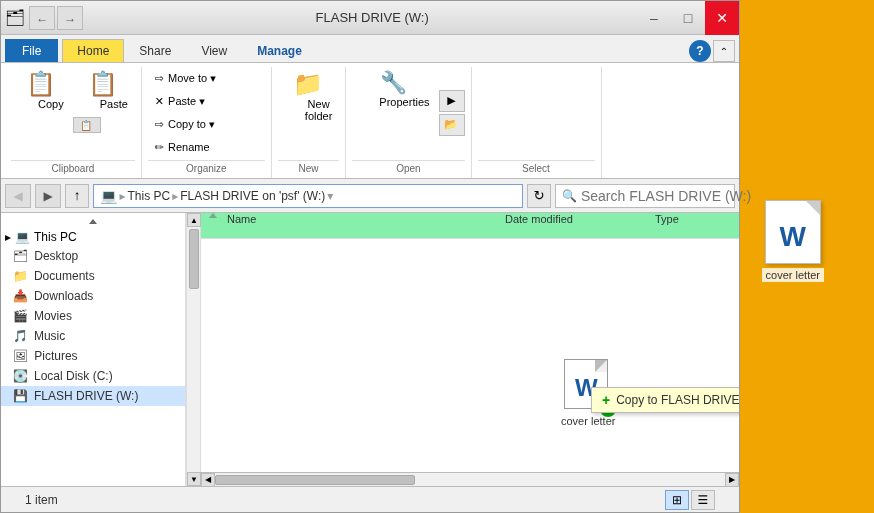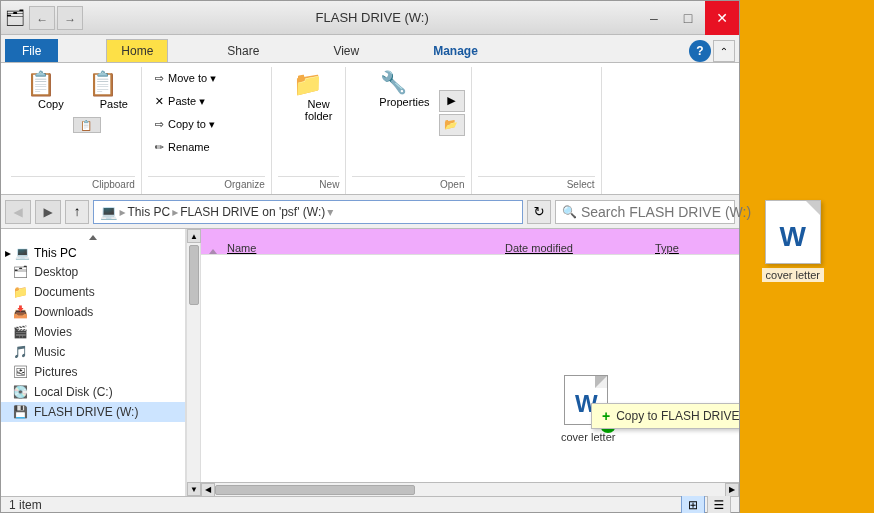--- a/index.html
+++ b/index.html
@@ -19,7 +19,7 @@
     .title-bar-controls button { width: 34px; height: 34px; border: none; background: transparent; cursor: pointer; font-size: 14px; color: #555; display: flex; align-items: center; justify-content: center; }
 
     
-    .ribbon-tabs { height: 28px; background: #f0f0f0; display: flex; align-items: flex-end; padding-left: 4px; border-bottom: 1px solid #bbb; gap: 44px; }
+    .ribbon-tabs { height: 28px; background: #f0f0f0; display: flex; align-items: flex-end; padding-left: 4px; border-bottom: 1px solid #bbb; }
     .ribbon-tab { padding: 4px 14px; font-size: 12px; cursor: pointer; border: 1px solid transparent; border-bottom: none; color: #333; }
     .ribbon-tab.active { background: #fde047; border-color: #bbb; border-bottom-color: white; font-weight: normal; }
     .ribbon-tab.file-tab { background: #1a6bb5; color: white; padding: 4px 16px; margin-right: 4px; }

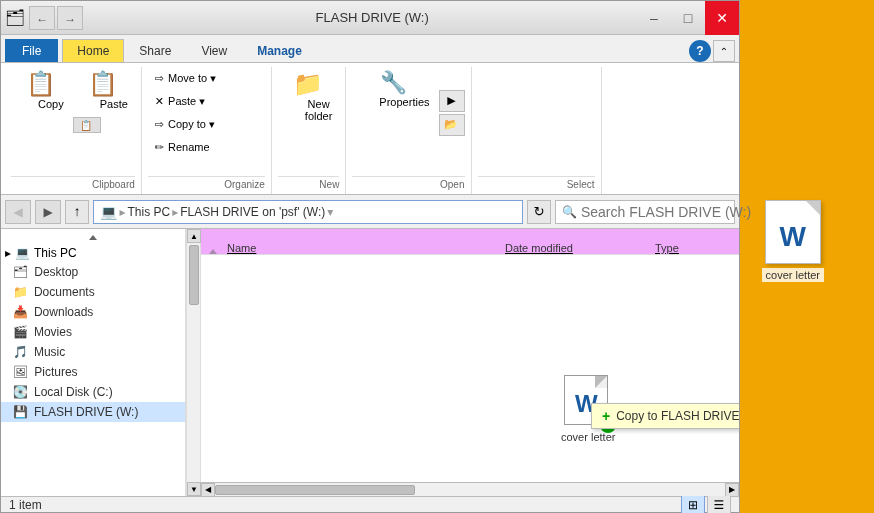--- a/index.html
+++ b/index.html
@@ -28,7 +28,7 @@
     .ribbon { background: white; border-bottom: 1px solid #bbb; display: flex; padding: 4px 4px 0 4px; }
     .ribbon-group { display: flex; flex-direction: column; border-right: 1px solid #ddd; padding: 0 6px 4px 6px; min-width: 60px; }
     .ribbon-group-content { display: flex; flex: 1; gap: 2px; }
-    .ribbon-group-label { font-size: 10px; color: #666; text-align: right; margin-top: 18px; border-top: 1px solid #ddd; padding-top: 2px; }
+    .ribbon-group-label { font-size: 10px; color: #666; text-align: center; margin-top: 2px; border-top: 1px solid #ddd; padding-top: 2px; }
 
     
     .ribbon-btn-large { display: flex; flex-direction: column; align-items: center; padding: 4px 6px; cursor: pointer; border: 1px solid transparent; min-width: 44px; }

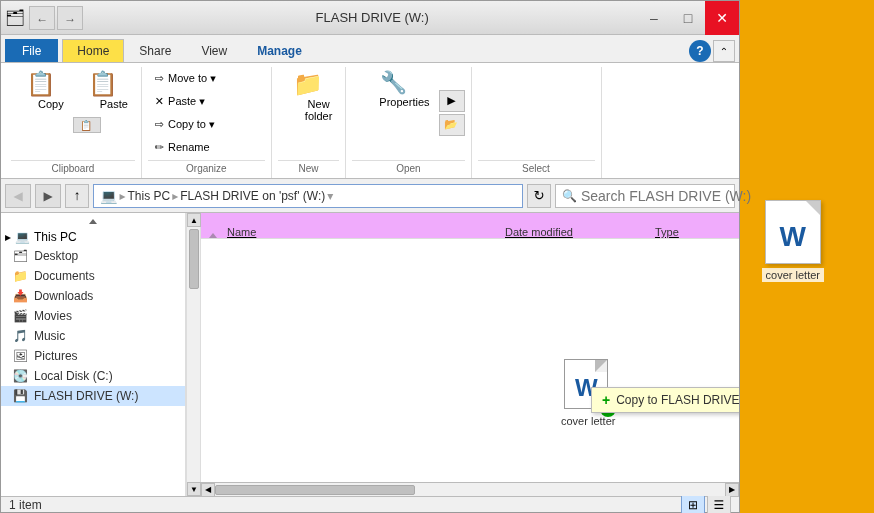--- a/index.html
+++ b/index.html
@@ -67,7 +67,7 @@
 
     
     .file-list { flex: 1; background: white; display: flex; flex-direction: column; position: relative; }
-    .file-list-header { display: flex; align-items: flex-end; height: 26px; background: #f0abfc; border-bottom: 1px solid #ddd; padding: 0 8px; text-decoration: underline; }
+    .file-list-header { display: flex; align-items: flex-start; height: 26px; background: #86efac; border-bottom: 1px solid #ddd; padding: 0 8px; }
     .col-header { font-size: 11px; color: #333; padding: 0 4px; cursor: pointer; }
     .col-name { flex: 1; }
     .col-date { width: 150px; }

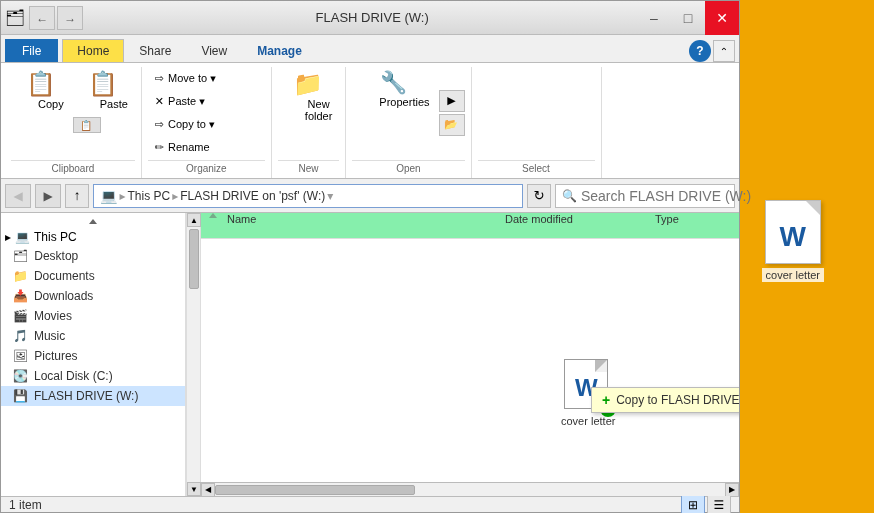--- a/index.html
+++ b/index.html
@@ -81,7 +81,7 @@
     .scroll-arrow { width: 14px; height: 14px; background: #e0e0e0; border: 1px solid #bbb; display: flex; align-items: center; justify-content: center; font-size: 8px; cursor: pointer; }
 
     
-    .status-bar { height: 16px; background: #f0f0f0; border-top: 1px solid #bbb; display: flex; align-items: center; padding: 0 8px; justify-content: space-between; }
+    .status-bar { height: 26px; background: #f0f0f0; border-top: 1px solid #bbb; display: flex; align-items: center; padding: 0 24px; justify-content: space-between; }
     .status-text { font-size: 12px; color: #333; }
     .view-buttons { display: flex; gap: 2px; }
     .view-btn { width: 24px; height: 20px; border: 1px solid #bbb; background: #e8e8e8; cursor: pointer; display: flex; align-items: center; justify-content: center; font-size: 12px; }

